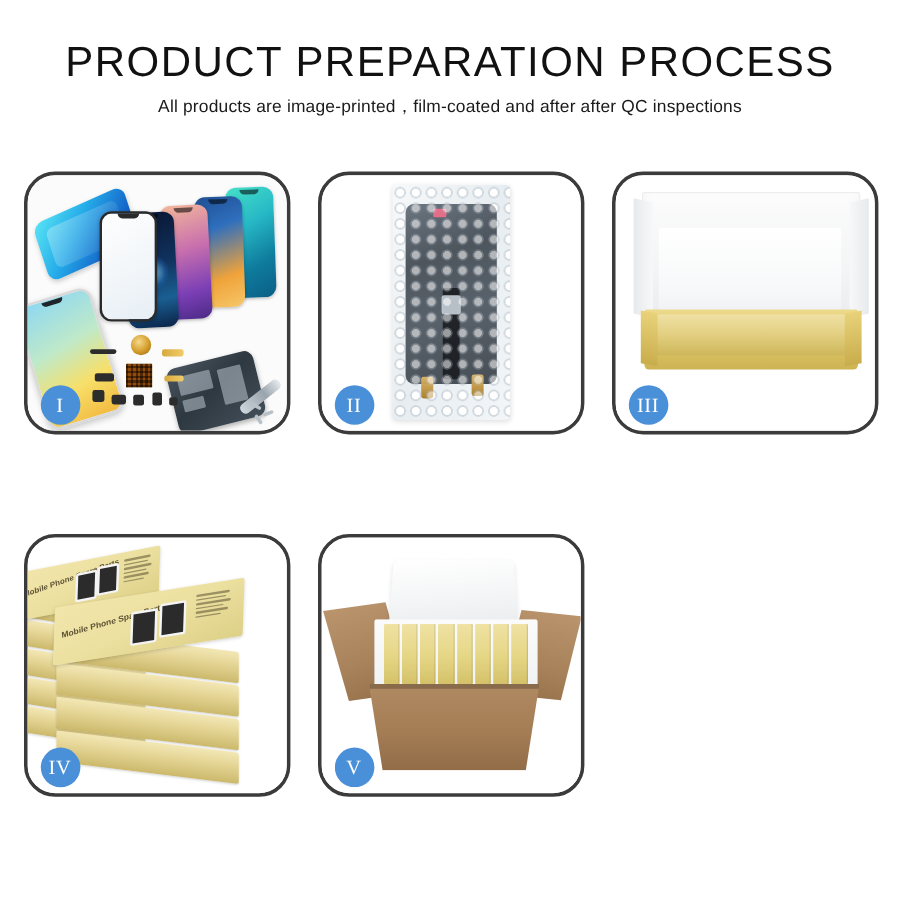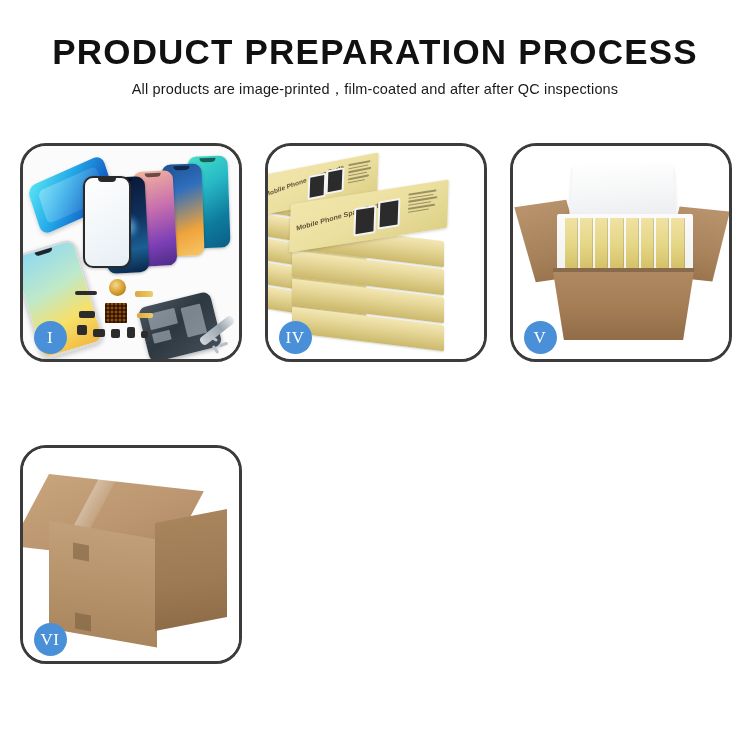--- a/index.html
+++ b/index.html
@@ -24,7 +24,7 @@
   .title {
     font-family: "Liberation Sans", sans-serif;
     font-size: 35px;
-    font-weight: bold;
+    font-weight: normal;
     letter-spacing: 1.2px;
     color: #111111;
     line-height: 44px;

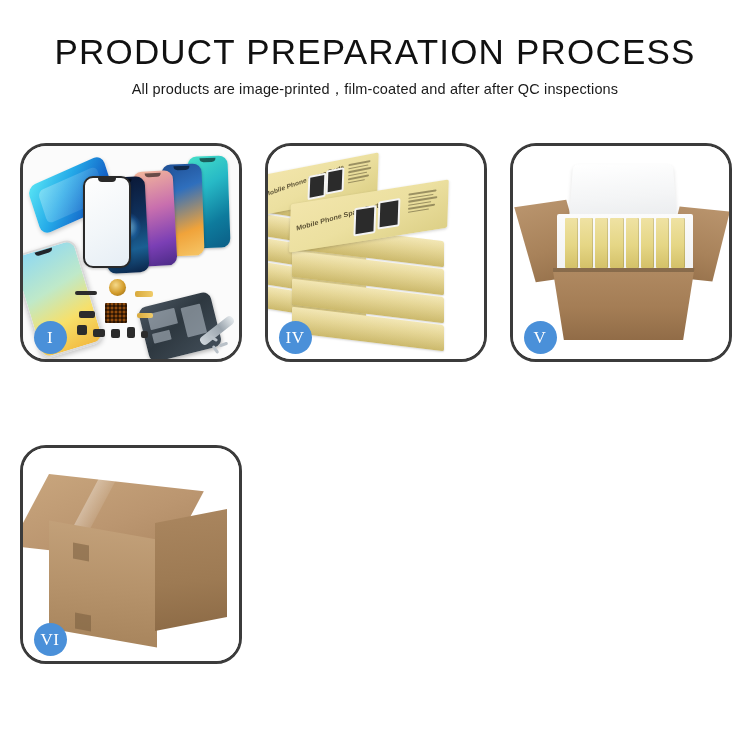--- a/index.html
+++ b/index.html
@@ -486,6 +486,22 @@
     </div>
   </div>
 
+  <div class="cell">
+    <div class="panel">
+      <div class="photo p2">
+        <div class="bubblebag">
+          <div class="lcdpanel"></div>
+          <div class="lcdflex"></div>
+          <div class="lcdconn"></div>
+          <div class="goldtab" style="left:24px; top:160px;"></div>
+          <div class="goldtab" style="right:22px; top:158px;"></div>
+          <div class="redlabel"></div>
+          <div class="bubbleoverlay"></div>
+        </div>
+      </div>
+      <div class="badge">II</div>
+    </div>
+  </div>
 
 
   <div class="cell">

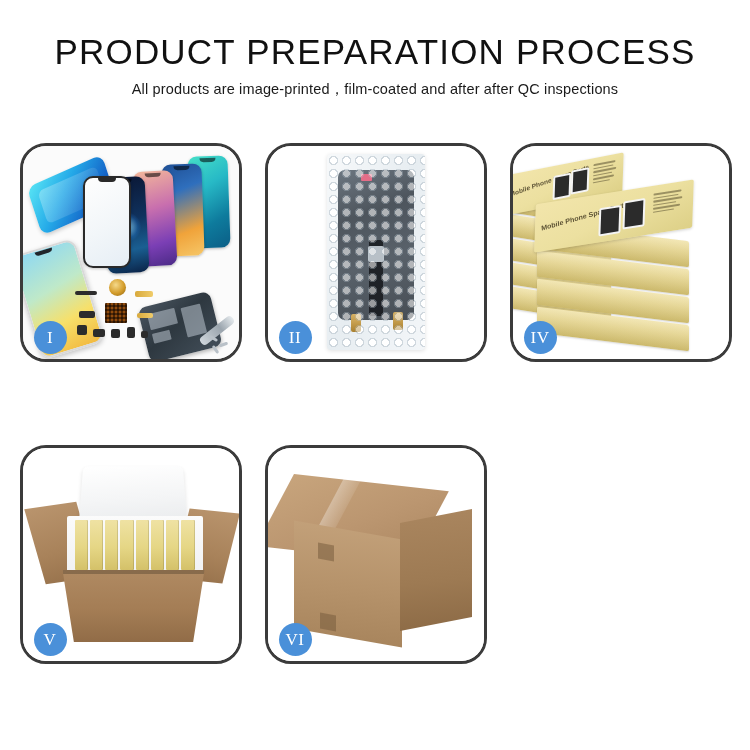--- a/index.html
+++ b/index.html
@@ -503,6 +503,20 @@
     </div>
   </div>
 
+  <div class="cell">
+    <div class="panel">
+      <div class="photo p3">
+        <div class="box3-lid"></div>
+        <div class="box3-foam"></div>
+        <div class="box3-bubble"></div>
+        <div class="box3-tray">
+          <span class="endL"></span>
+            <span class="endR"></span>
+        </div>
+      </div>
+      <div class="badge">III</div>
+    </div>
+  </div>
 
   <div class="cell">
     <div class="panel">

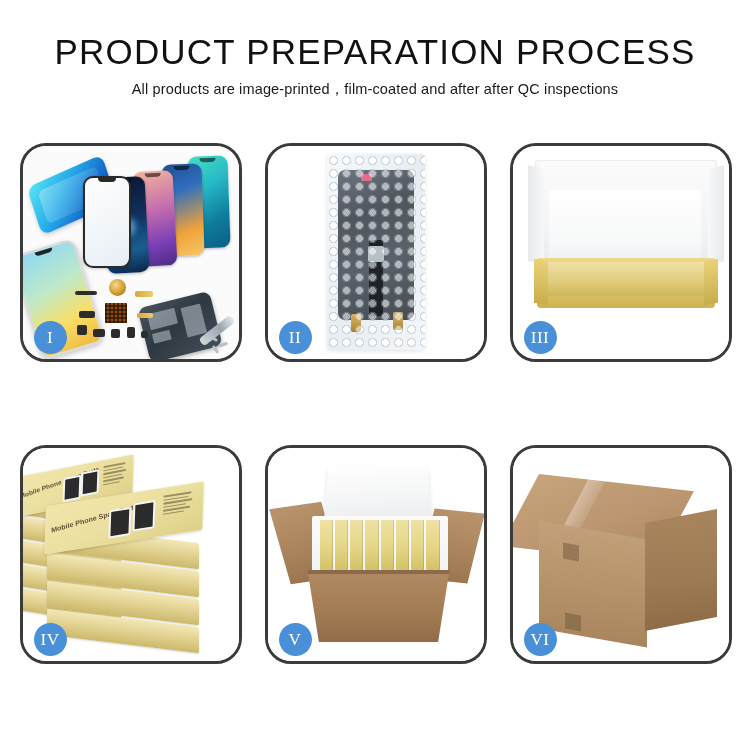--- a/index.html
+++ b/index.html
@@ -609,20 +609,6 @@
     </div>
   </div>
 
-  <div class="cell">
-    <div class="panel">
-      <div class="photo p6">
-        <div class="c-shine"></div>
-        <div class="c-top"></div>
-        <div class="c-tape"></div>
-        <div class="c-front"></div>
-        <div class="c-side"></div>
-        <div class="c-tab1"></div>
-        <div class="c-tab2"></div>
-      </div>
-      <div class="badge">VI</div>
-    </div>
-  </div>
 
 </div>
 

